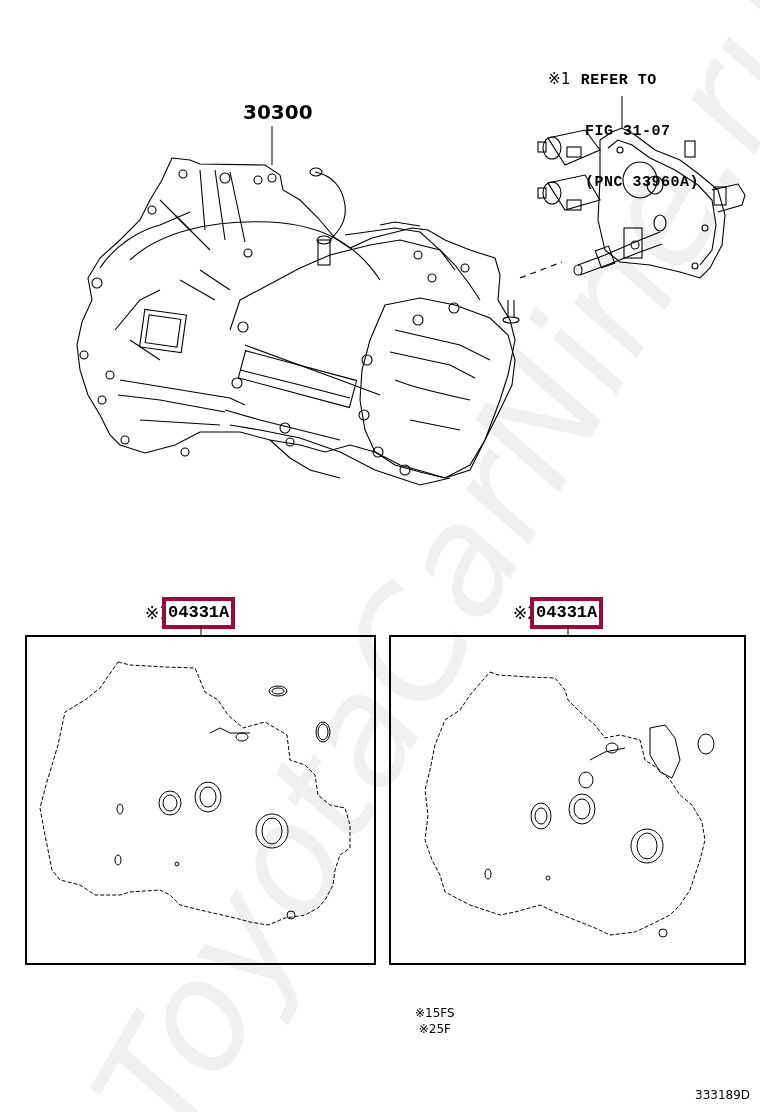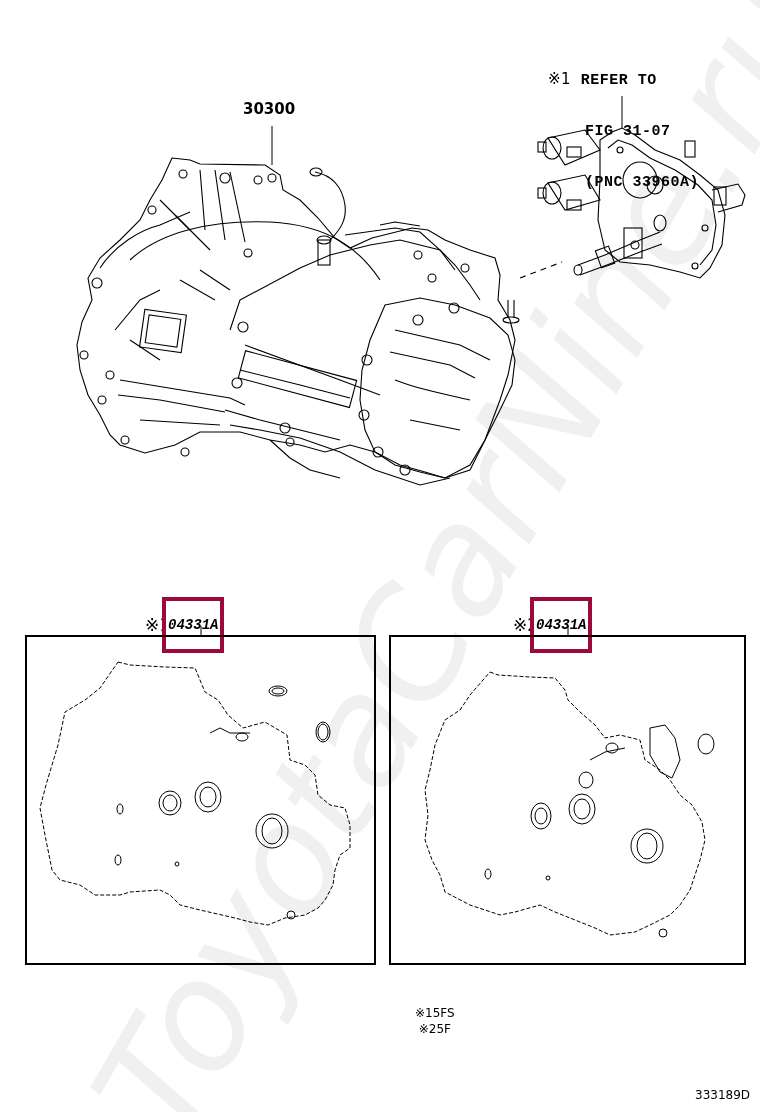--- a/index.html
+++ b/index.html
@@ -7,7 +7,7 @@
   .abs { position: absolute; }
   .mono { font-family: "Liberation Mono", "DejaVu Sans Mono", monospace; font-weight: bold; }
   .callout { font-size: 15px; line-height: 17px; letter-spacing: 0.5px; white-space: pre; }
-  .pnc-main { font-size: 15px; font-family: "DejaVu Sans", sans-serif; font-weight: bold; }
+  .pnc-main { font-size: 20px; font-family: "DejaVu Sans", sans-serif; font-weight: bold; }
   .hl-box { border: 4px solid #9b0a3a; background: #fff; padding: 12px 2px; font-size: 14px; line-height: 24px; font-style: italic; }
   .ref-mark { font-size: 17px; font-family: "DejaVu Sans", sans-serif; }
   .panel { border: 2px solid #000; background: transparent; }

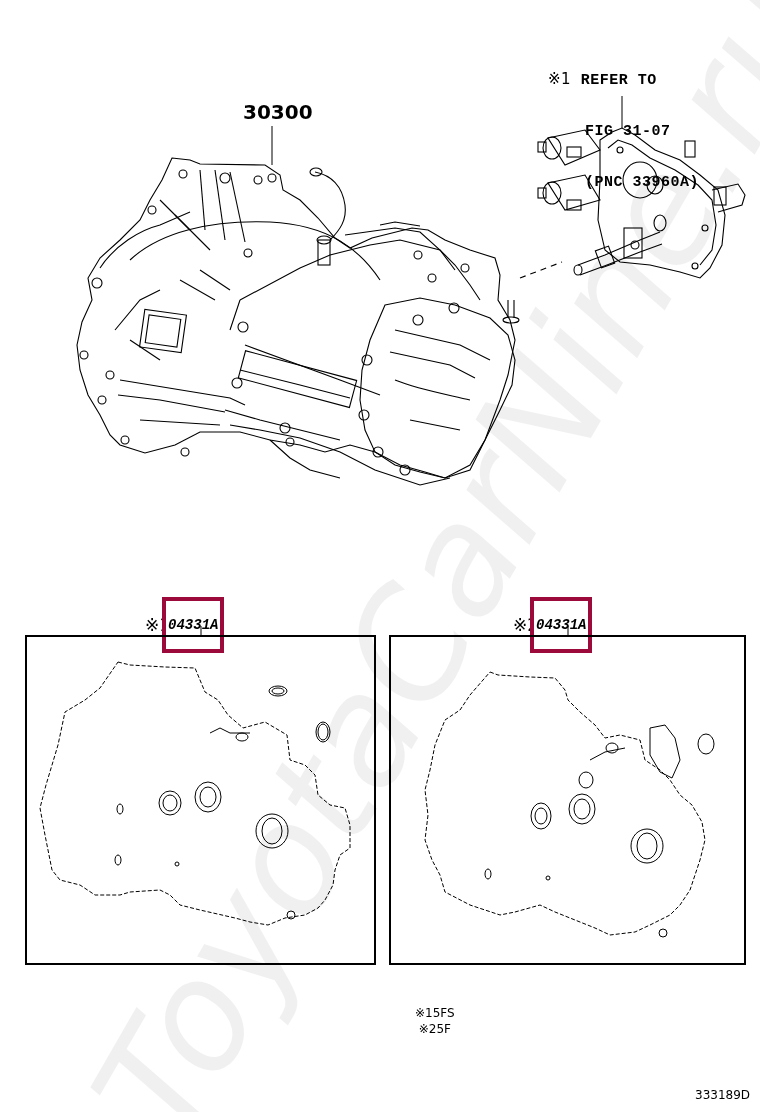--- a/index.html
+++ b/index.html
@@ -8,7 +8,7 @@
   .mono { font-family: "Liberation Mono", "DejaVu Sans Mono", monospace; font-weight: bold; }
   .callout { font-size: 15px; line-height: 17px; letter-spacing: 0.5px; white-space: pre; }
   .pnc-main { font-size: 20px; font-family: "DejaVu Sans", sans-serif; font-weight: bold; }
-  .hl-box { border: 4px solid #9b0a3a; background: #fff; padding: 12px 2px; font-size: 14px; line-height: 24px; font-style: italic; }
+  .hl-box { border: 4px solid #9b0a3a; background: #fff; padding: 0 2px; font-size: 17px; line-height: 24px; }
   .ref-mark { font-size: 17px; font-family: "DejaVu Sans", sans-serif; }
   .panel { border: 2px solid #000; background: transparent; }
   .legend { font-size: 12px; font-family: "DejaVu Sans", sans-serif; line-height: 16px; }

